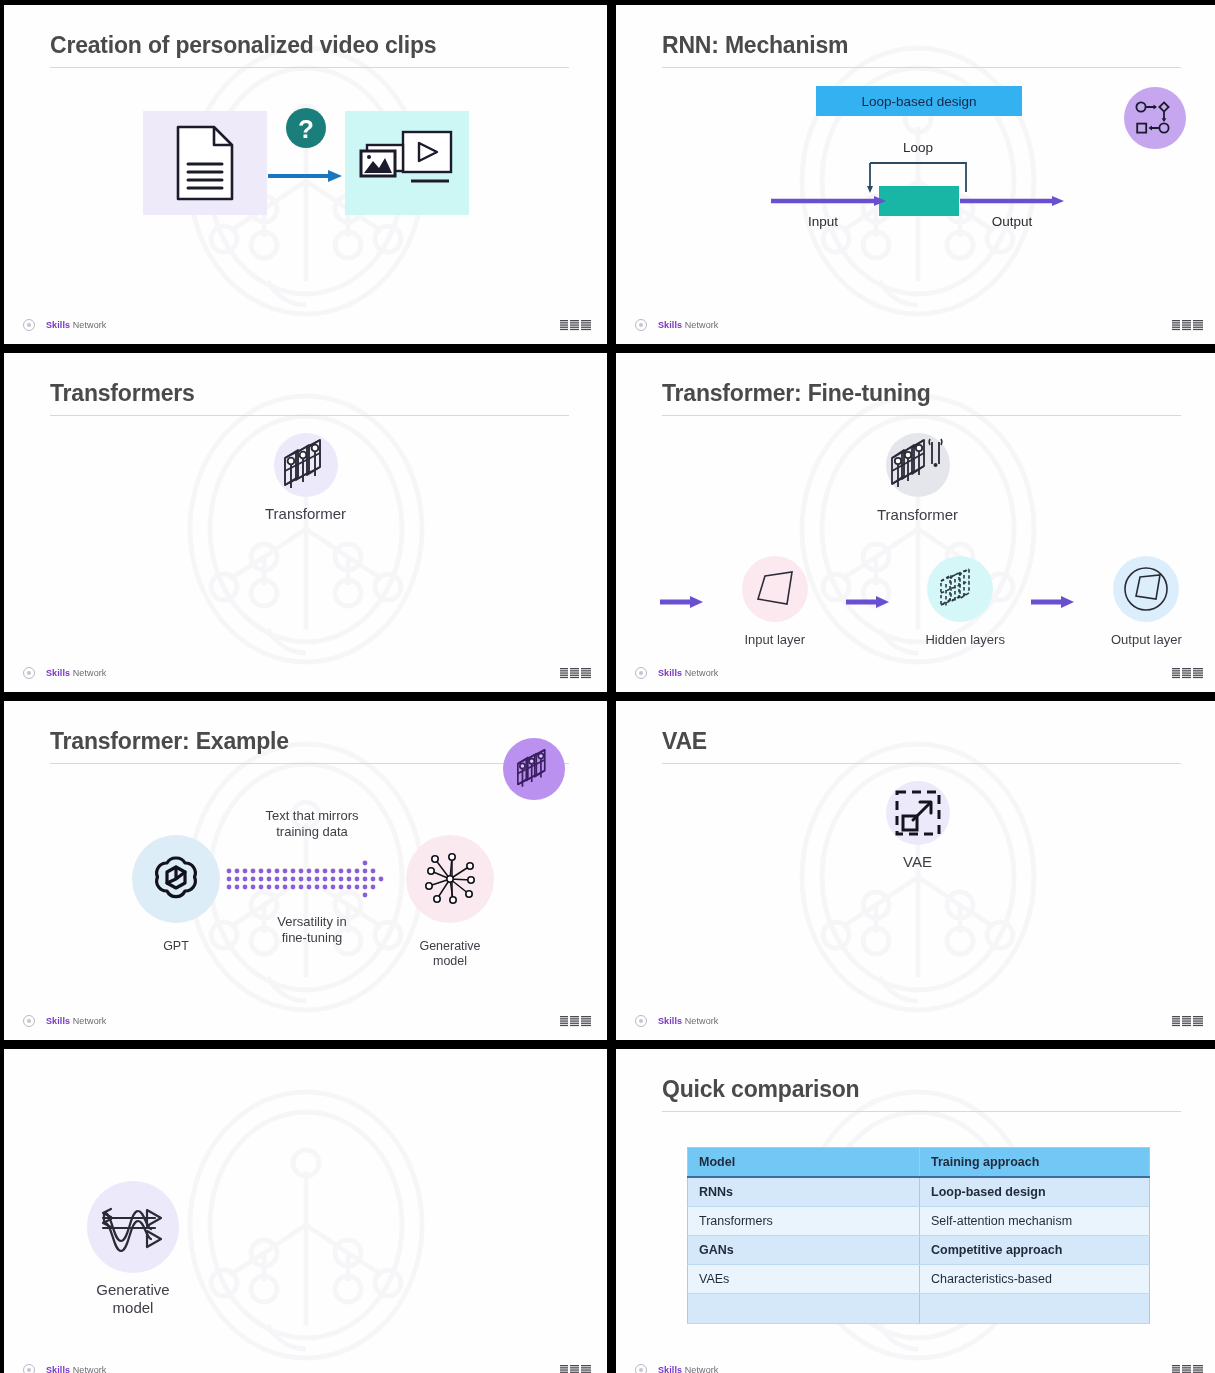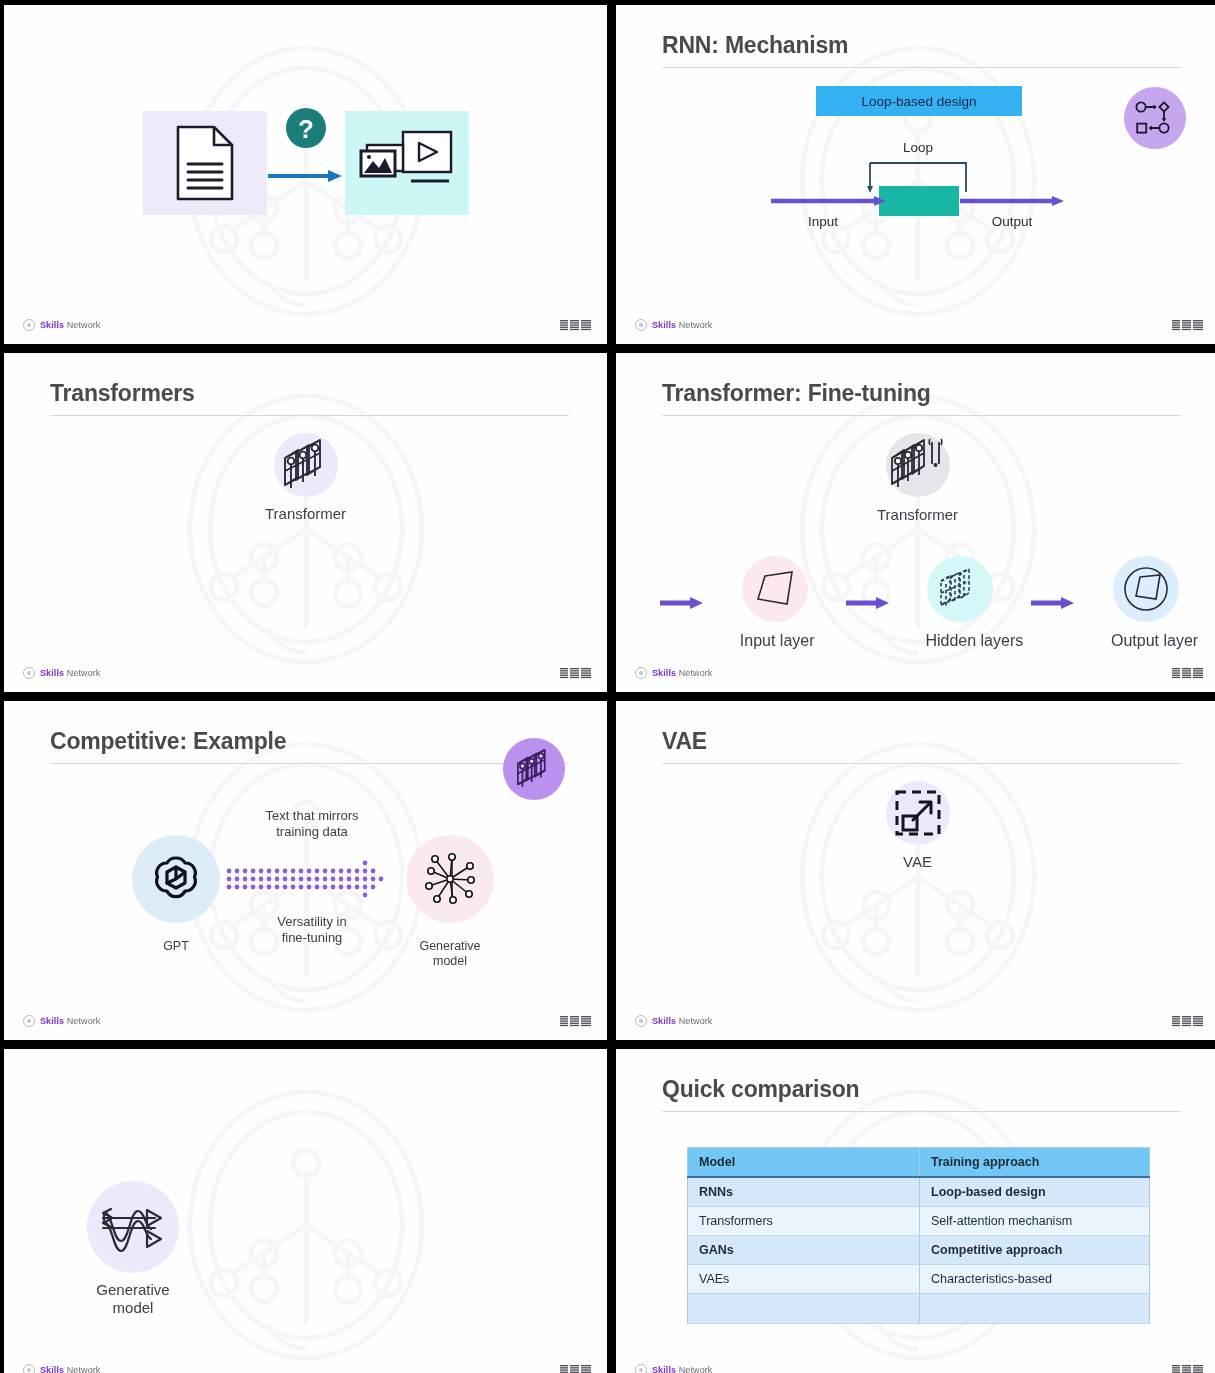--- a/index.html
+++ b/index.html
@@ -144,6 +144,10 @@
       </g>
     </svg>
 
+    <div class="title-wrap">
+      <div class="title">Creation of personalized video clips</div>
+      <div class="title-rule"></div>
+    </div>
 
     <div class="s1-row">
       <div class="s1-panel lavender">

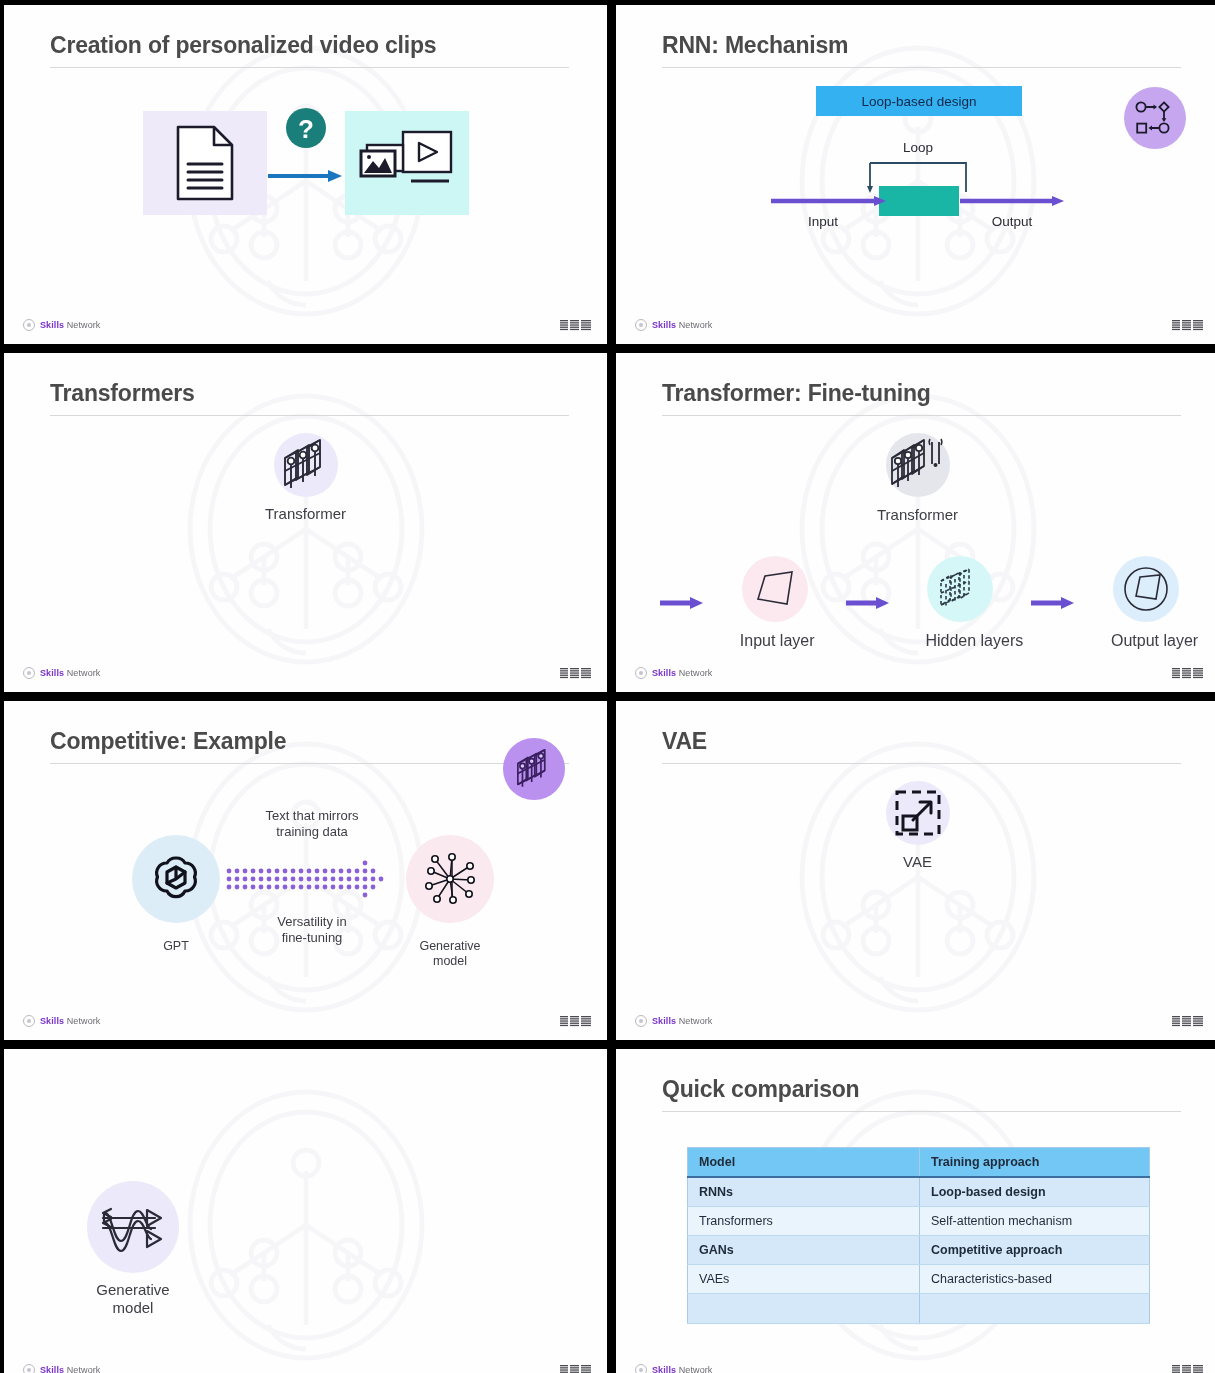--- a/index.html
+++ b/index.html
@@ -38,7 +38,7 @@
   .title-rule { height:1px; background:#d8d8d8; width:100%; }
 
   
-  .footer-left { position:absolute; left:19px; bottom:13px; display:flex; align-items:center; gap:5px; }
+  .footer-left { position:absolute; left:19px; bottom:13px; display:flex; align-items:center; gap:11px; }
   .sn-mark { width:12px; height:12px; border-radius:50%; border:1.2px solid #b9b9c4;
              display:flex; align-items:center; justify-content:center; }
   .sn-mark i { width:4px; height:4px; border-radius:50%; background:#c5c5d0; display:block; }

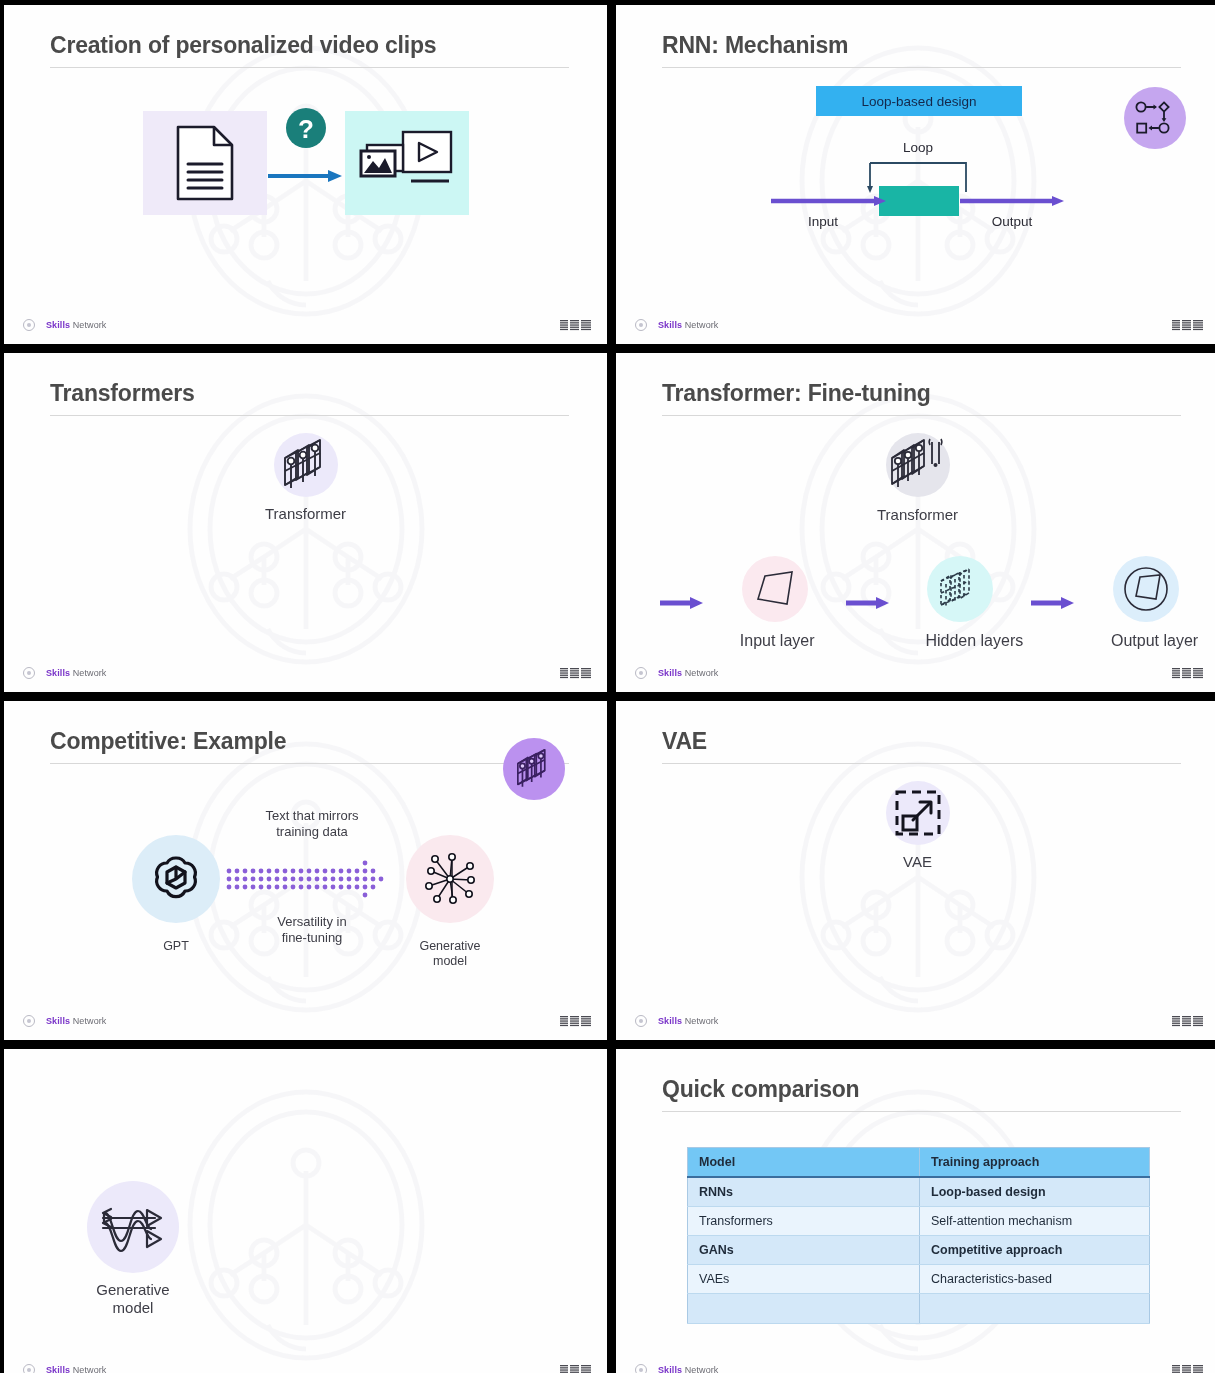--- a/index.html
+++ b/index.html
@@ -85,7 +85,7 @@
   .disc-pink { background:#fbe9ef; }
   .disc-cyan { background:#d6f7f7; }
   .disc-blue { background:#dceefb; }
-  .ft-cap { font-size:16px; color:#3d3d46; margin-top:10px; white-space:nowrap; }
+  .ft-cap { font-size:13px; color:#3d3d46; margin-top:10px; white-space:nowrap; }
   .ft-arrow { flex:0 0 auto; }
 
   

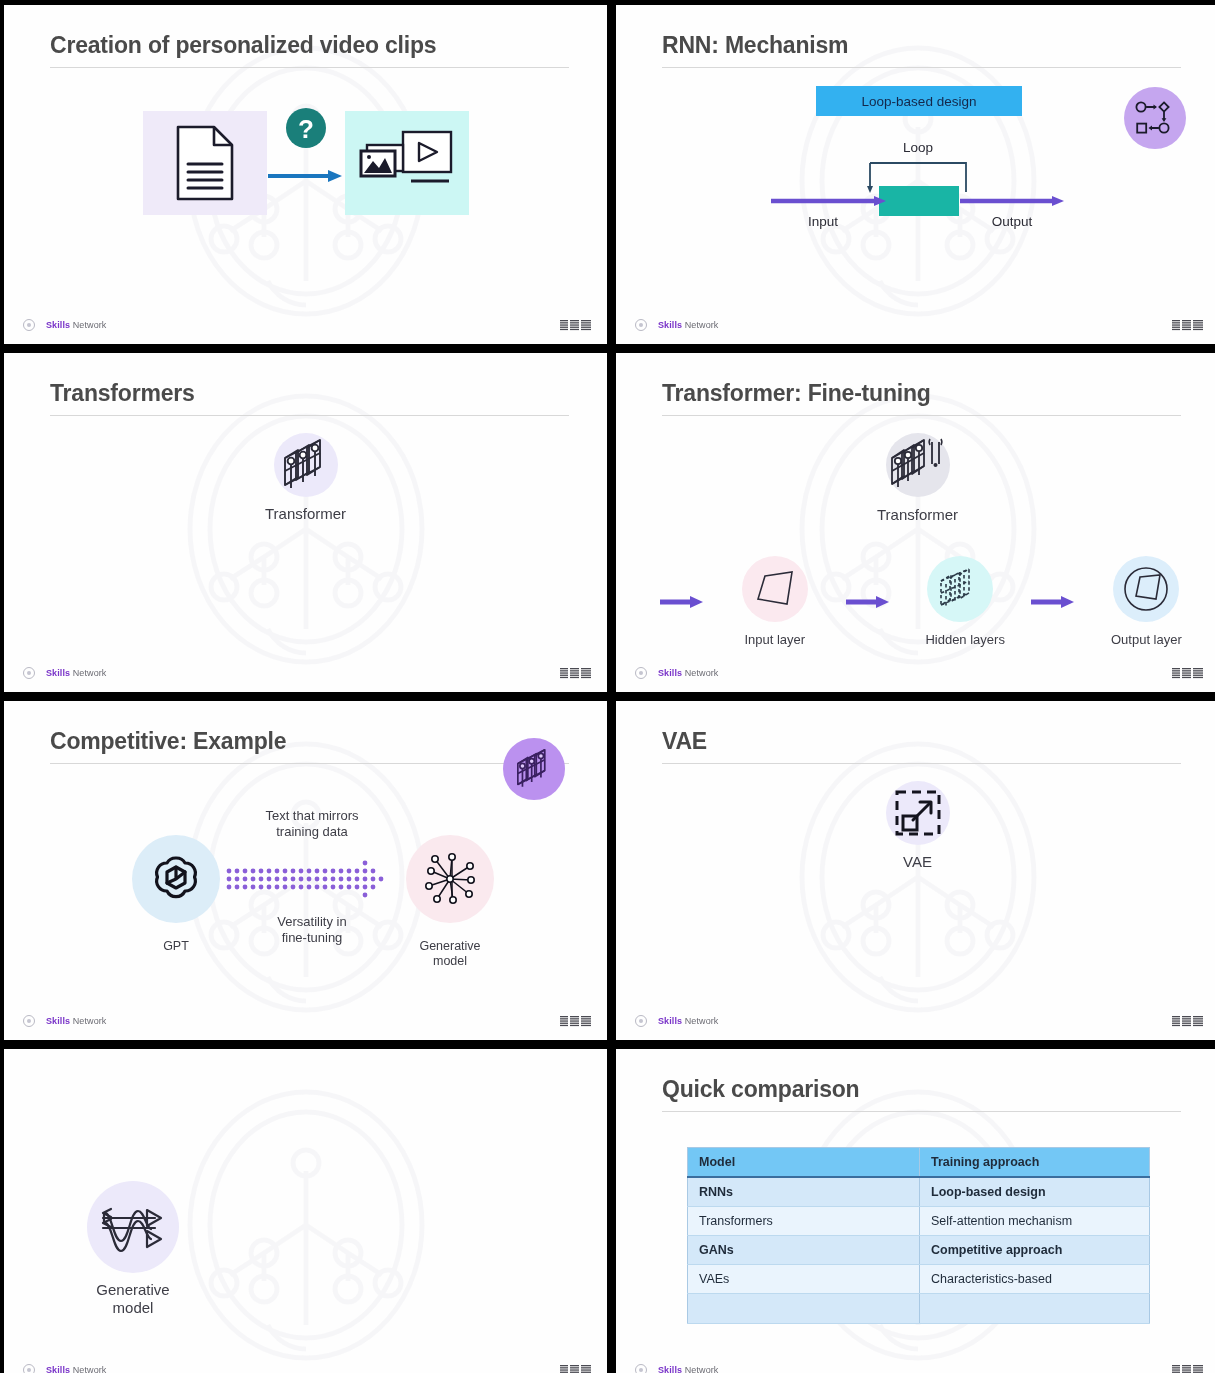--- a/index.html
+++ b/index.html
@@ -508,7 +508,7 @@
     </svg>
 
     <div class="title-wrap">
-      <div class="title">Competitive: Example</div>
+      <div class="title">Transformer: Example</div>
       <div class="title-rule"></div>
     </div>
 

